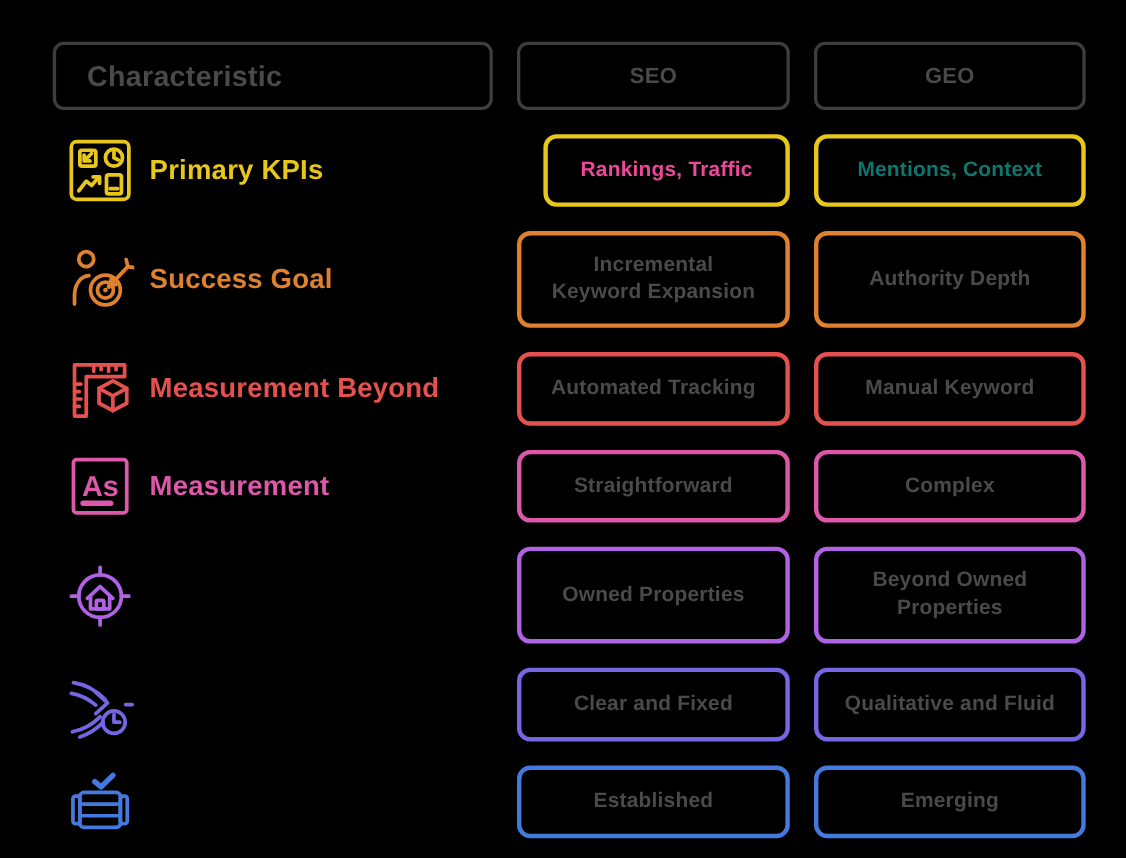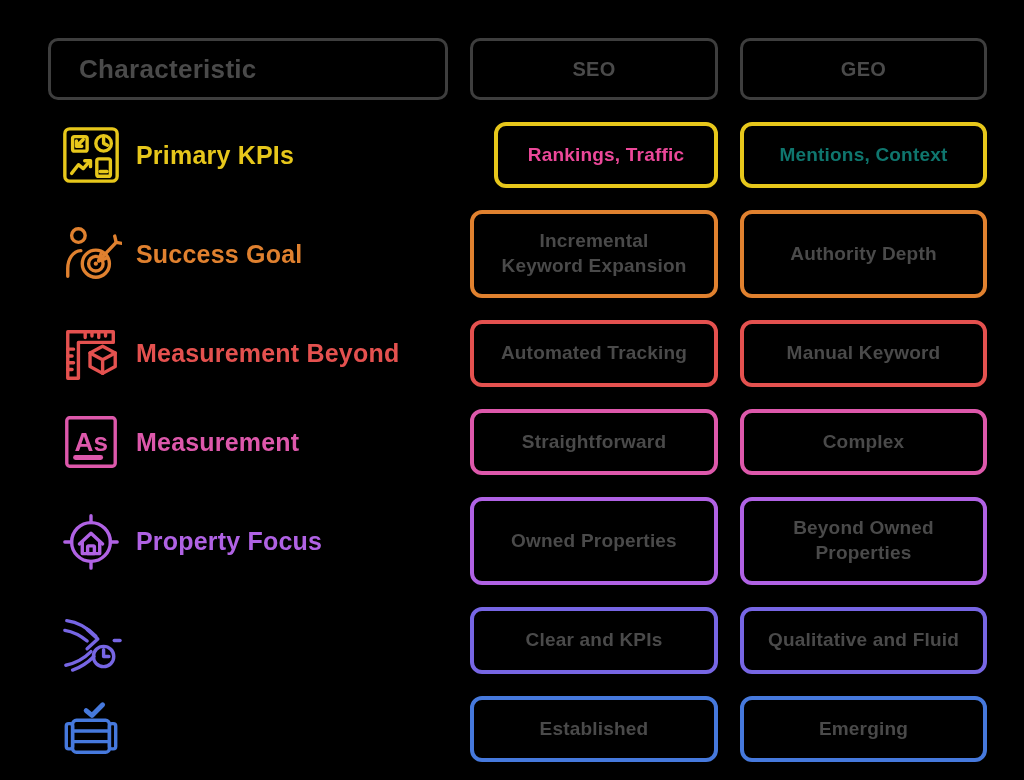--- a/index.html
+++ b/index.html
@@ -153,7 +153,6 @@
           <rect x="28.5" y="37" width="7" height="8" rx="1"></rect>
         </svg>
       </span>
-      <span class="label-text">Property Focus</span>
     </div>
     <div class="cell" style="--accent: #b062e4;">Owned Properties</div>
     <div class="cell" style="--accent: #b062e4;">Beyond Owned

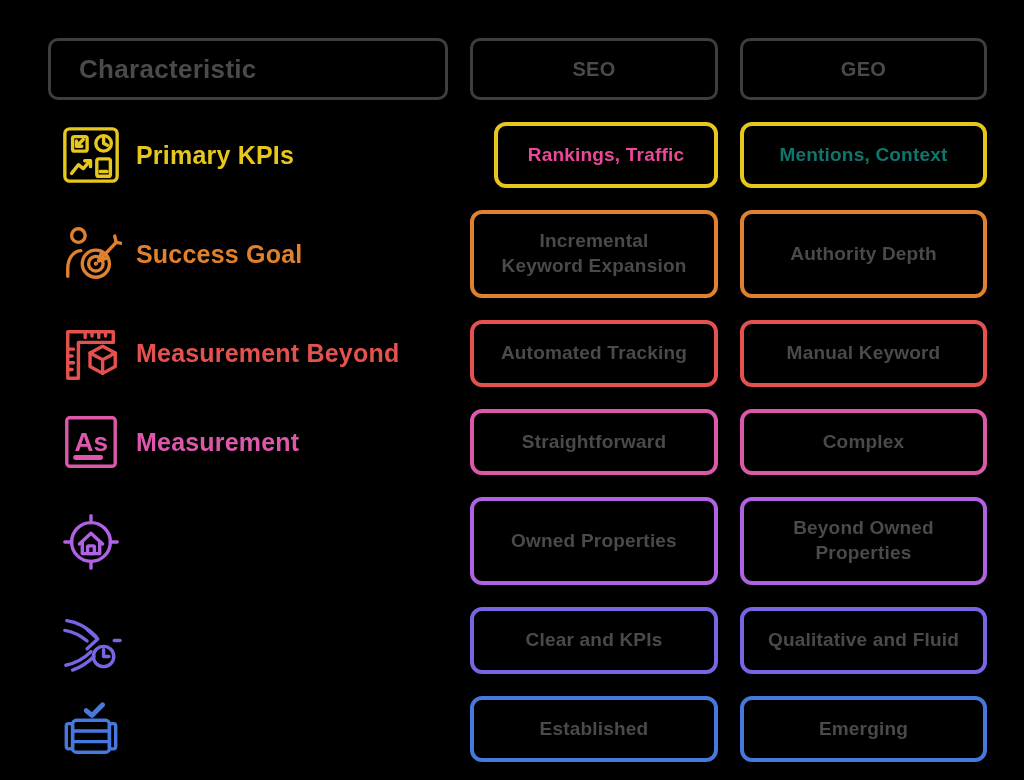--- a/index.html
+++ b/index.html
@@ -174,7 +174,7 @@
         </svg>
       </span>
     </div>
-    <div class="cell" style="--accent: #7766e4;">Clear and KPIs</div>
+    <div class="cell" style="--accent: #7766e4;">Clear and Fixed</div>
     <div class="cell" style="--accent: #7766e4;">Qualitative and Fluid</div>
   </div>
 

